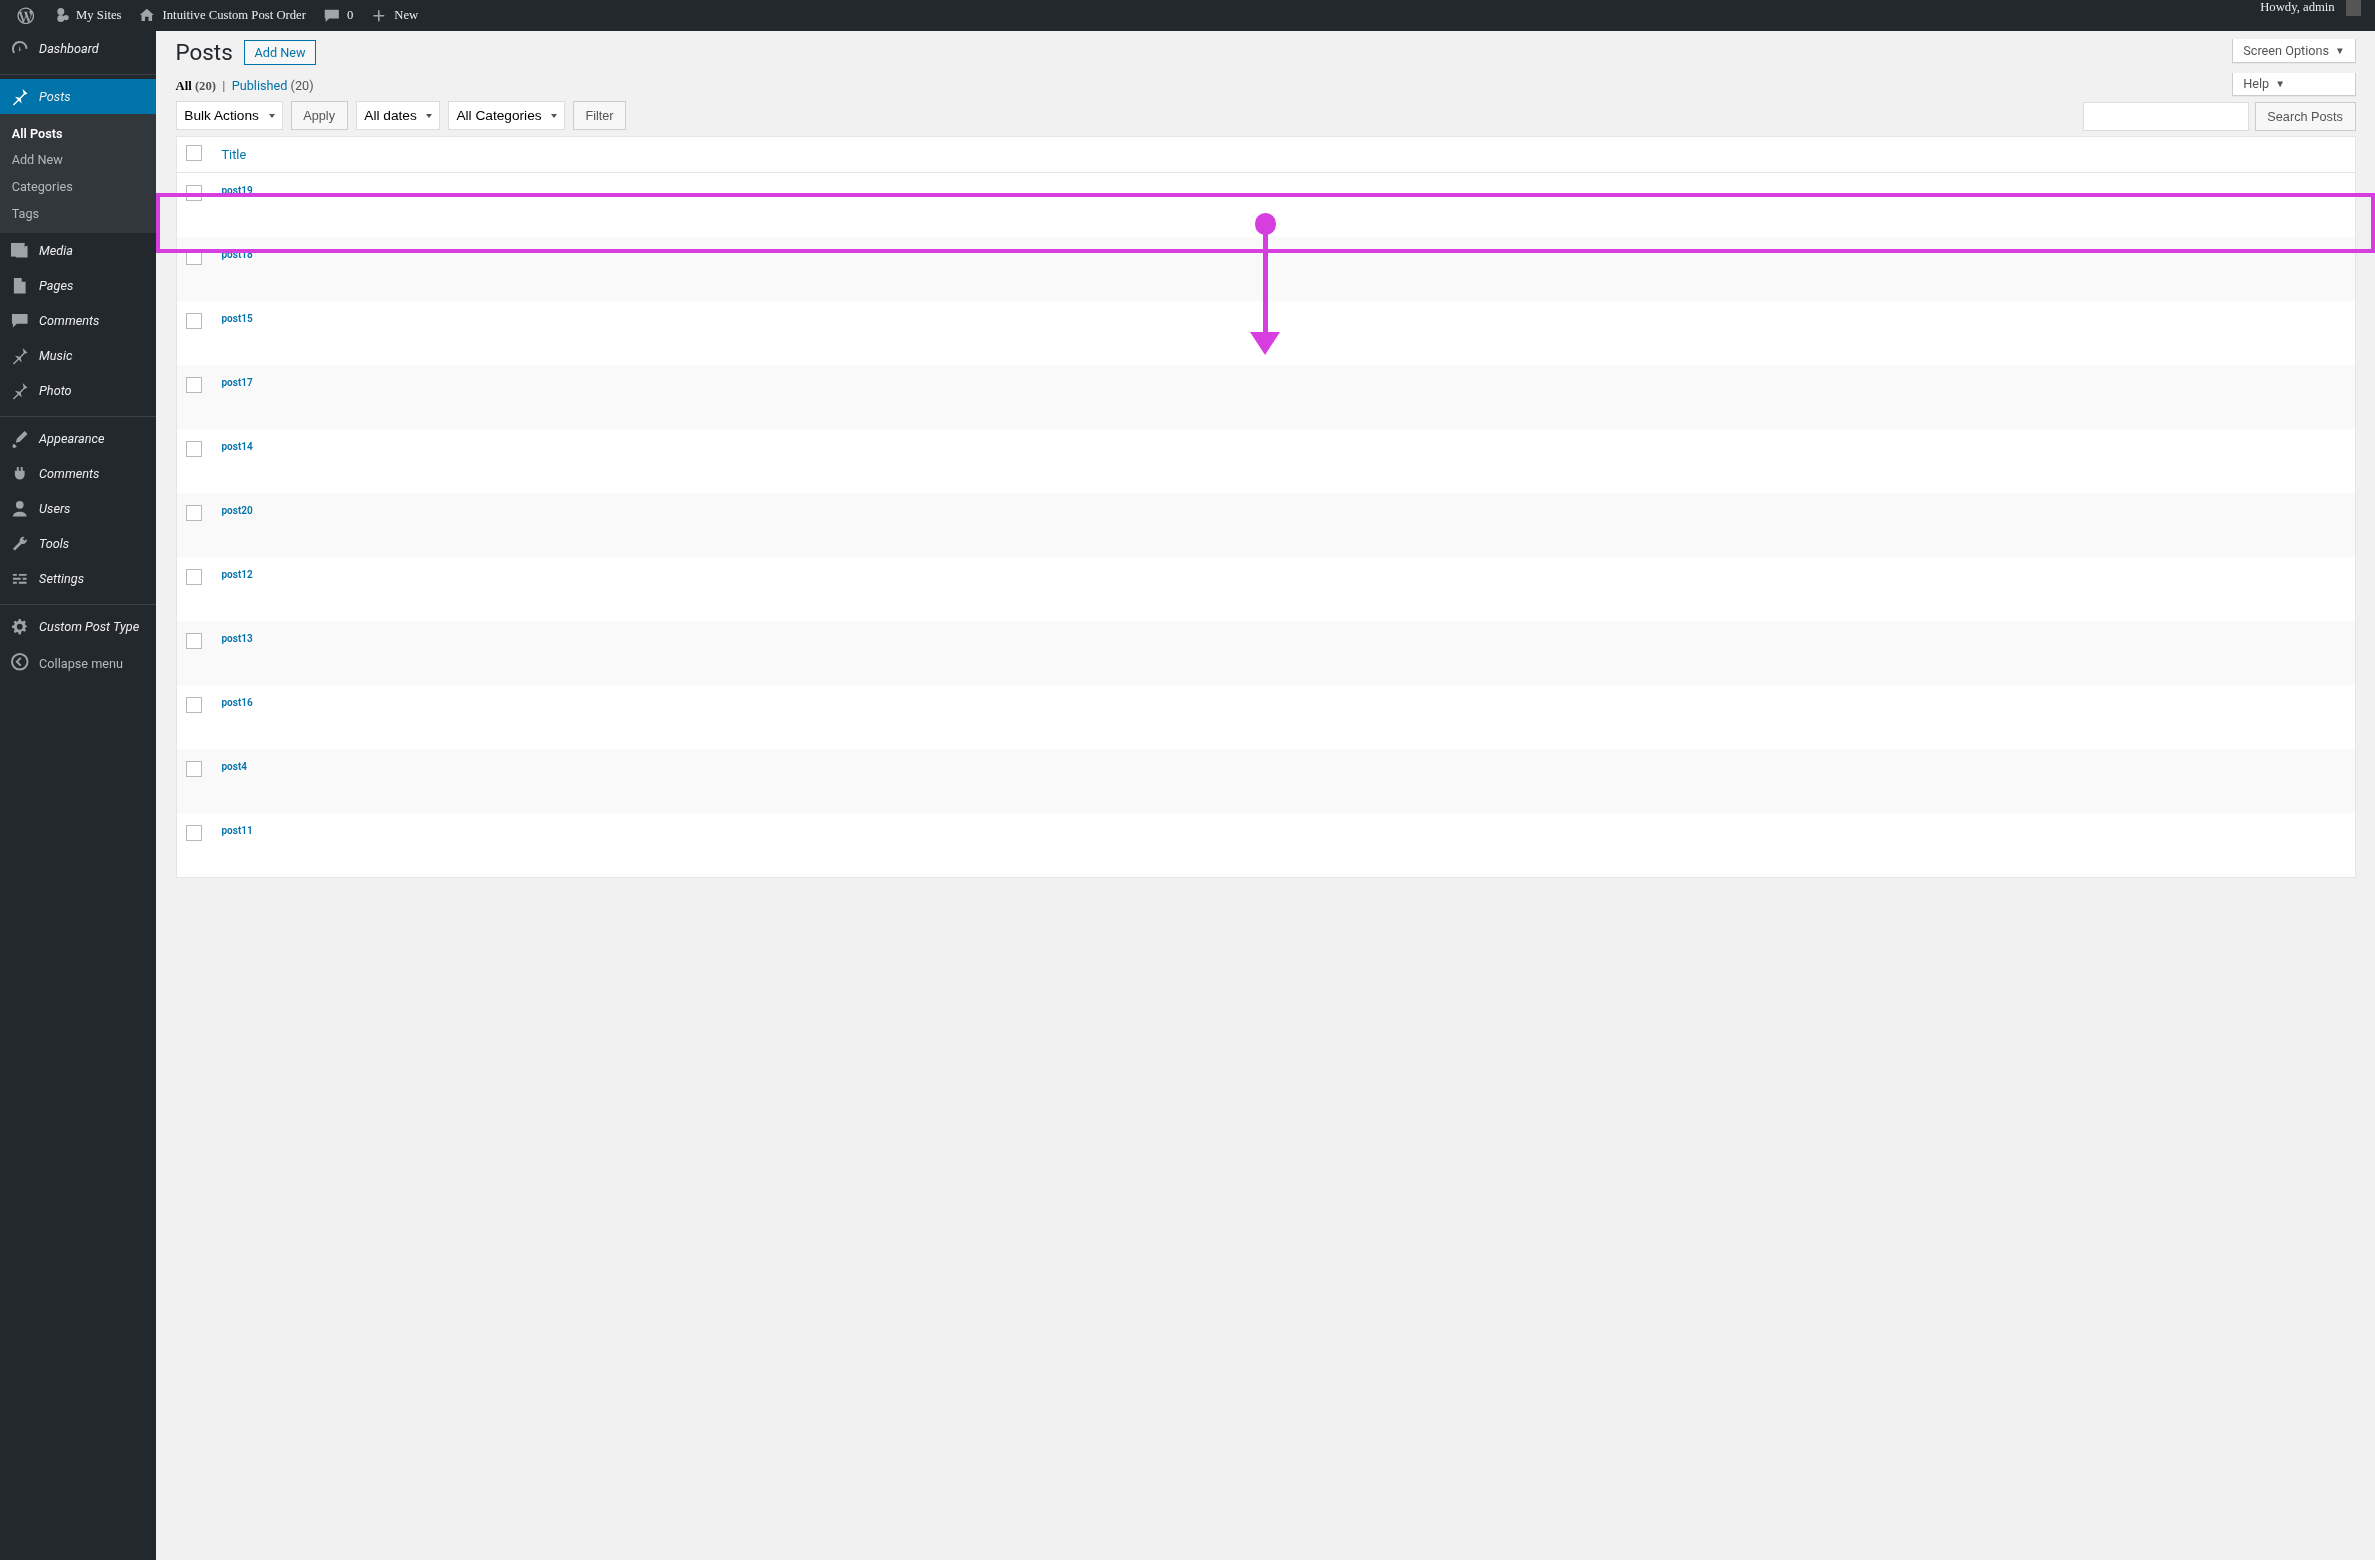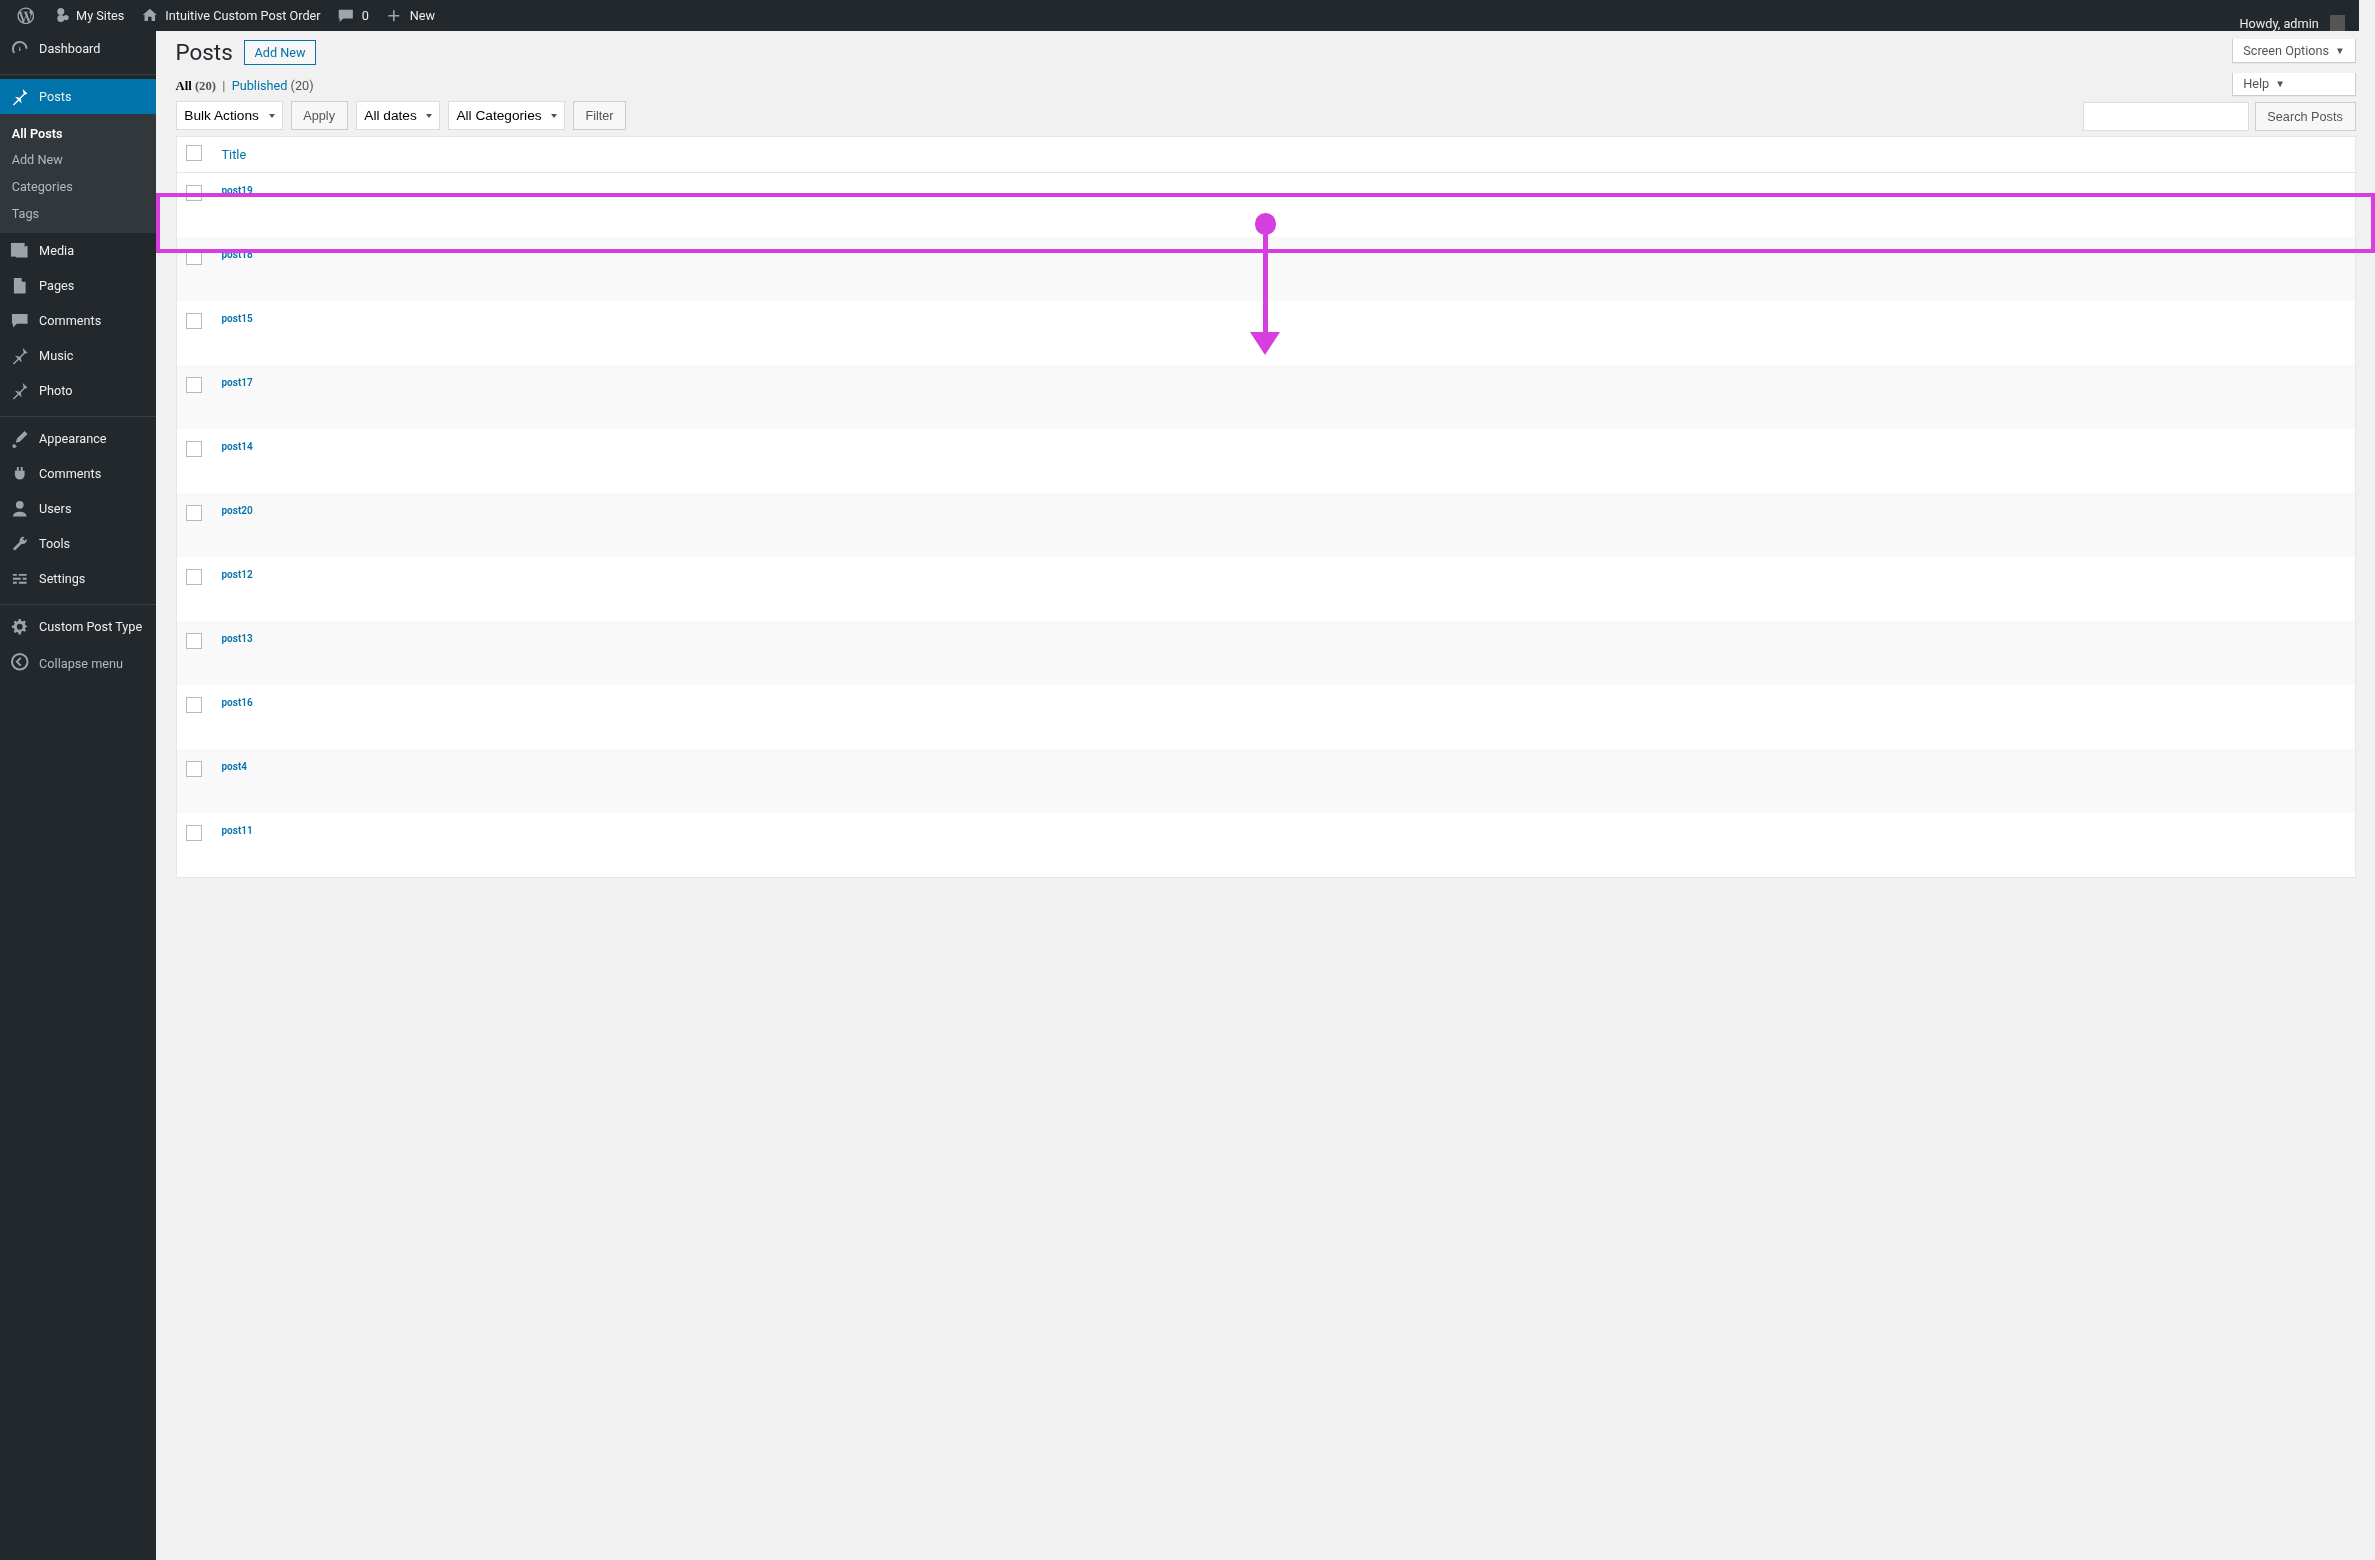--- a/index.html
+++ b/index.html
@@ -6,7 +6,7 @@
   body { font-family: -apple-system, BlinkMacSystemFont, "Segoe UI", Roboto, sans-serif; font-size: 12.7px; background: #f1f1f1; color: #444; }
 
   
-  .adminbar { position: fixed; top:0; left:0; right:16px; height:31px; background:#23282d; color:#b4b9be; display:flex; align-items:flex-end; padding:0 7.8px; z-index:1000; font-size:12.7px; }
+  .adminbar { position: fixed; top:0; left:0; right:0; height:31px; background:#23282d; color:#b4b9be; display:flex; align-items:flex-start; padding:0 7.8px; z-index:1000; font-size:12.7px;font-family:Liberation Serif, serif; }
   .adminbar .ab-left { display:flex; align-items:center; gap:0; }
   .adminbar .ab-item { display:flex; align-items:center; gap:5.9px; padding:0 7.8px; height:31px; color:#eee; cursor:pointer; }
   .adminbar .ab-item .ic { display:inline-flex; width:19.5px; height:19.5px; align-items:center; justify-content:center; fill:#a0a5aa; color:#a0a5aa;}

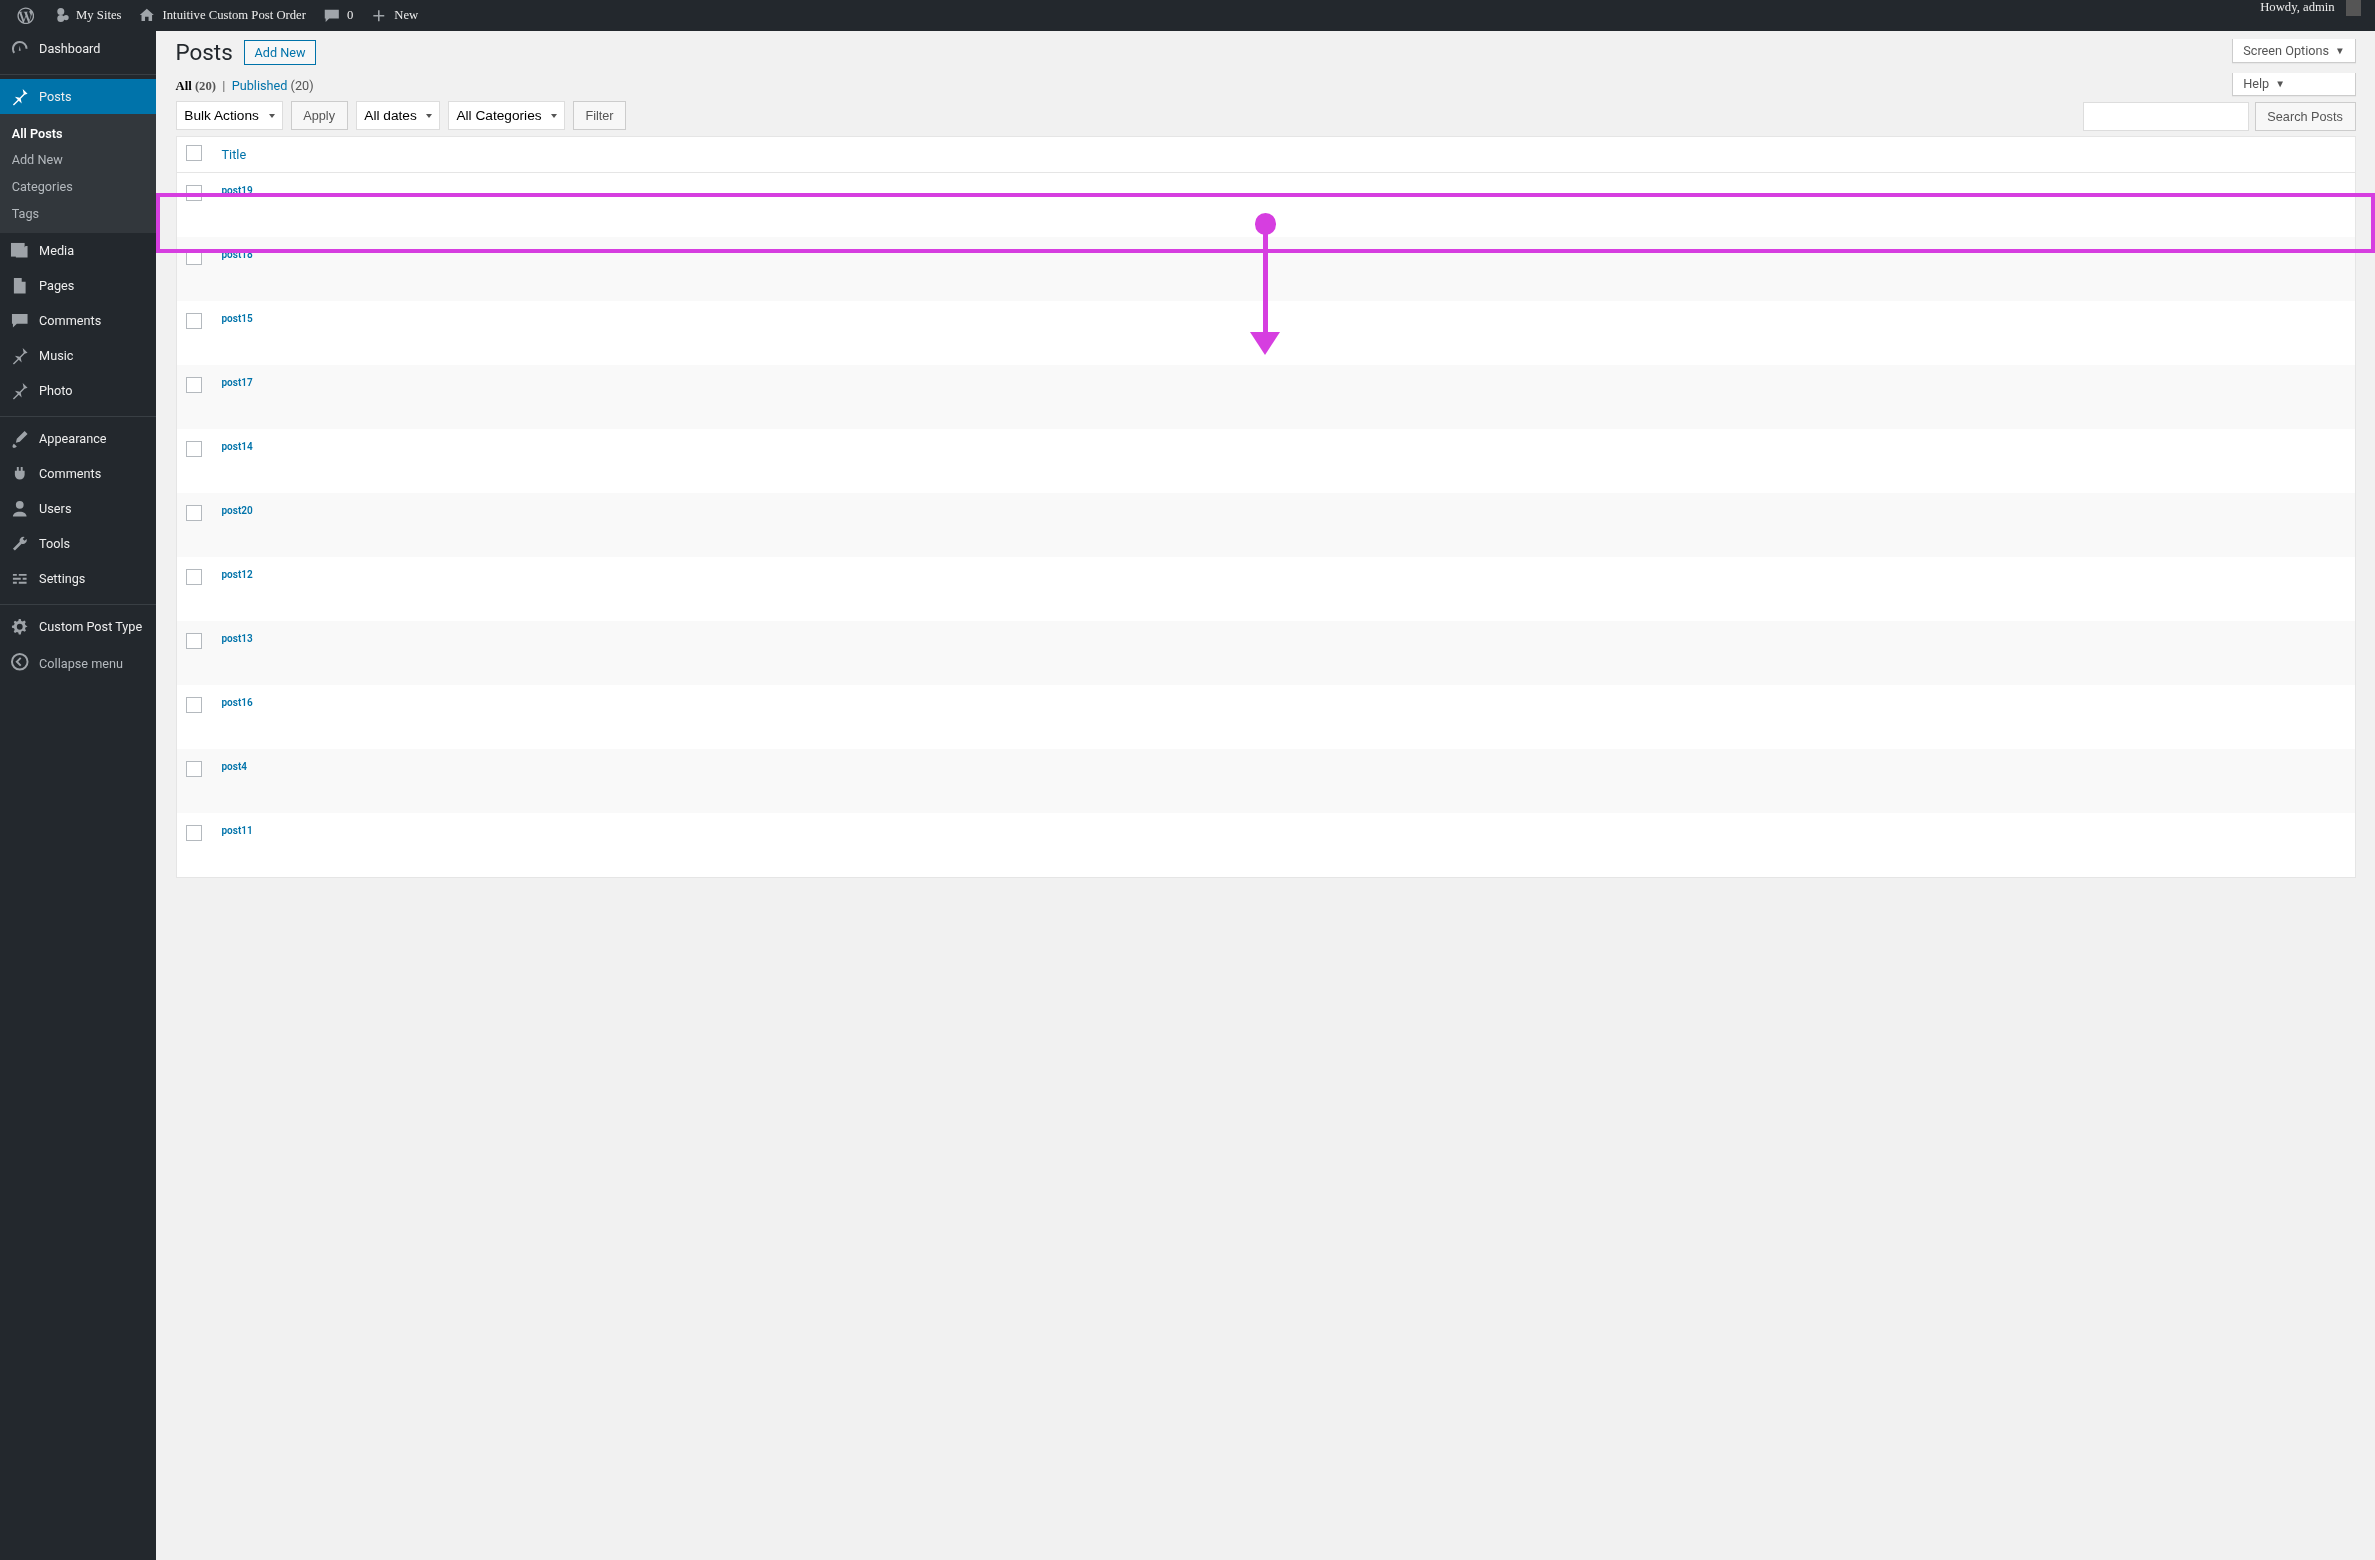--- a/index.html
+++ b/index.html
@@ -15,7 +15,7 @@
 
   
   .adminmenu { position:fixed; top:31px; left:0; bottom:0; width:156px; background:#23282d; color:#eee; }
-  .menu-item { display:flex; align-items:center; gap:9.8px; padding:7.8px 9.8px; color:#eee; cursor:pointer; position:relative;}
+  .menu-item { display:flex; align-items:center; gap:9.8px; padding:7.8px 9.8px; color:#eee; cursor:pointer; position:relative;font-style:italic;}
   .menu-item .ic { width:19.5px; height:19.5px; display:inline-flex; align-items:center; justify-content:center; fill:#9ea3a8; color:#9ea3a8;}
   .menu-item.current { background:#0073aa; }
   .menu-item.current .ic { fill:#fff; color:#fff;}

